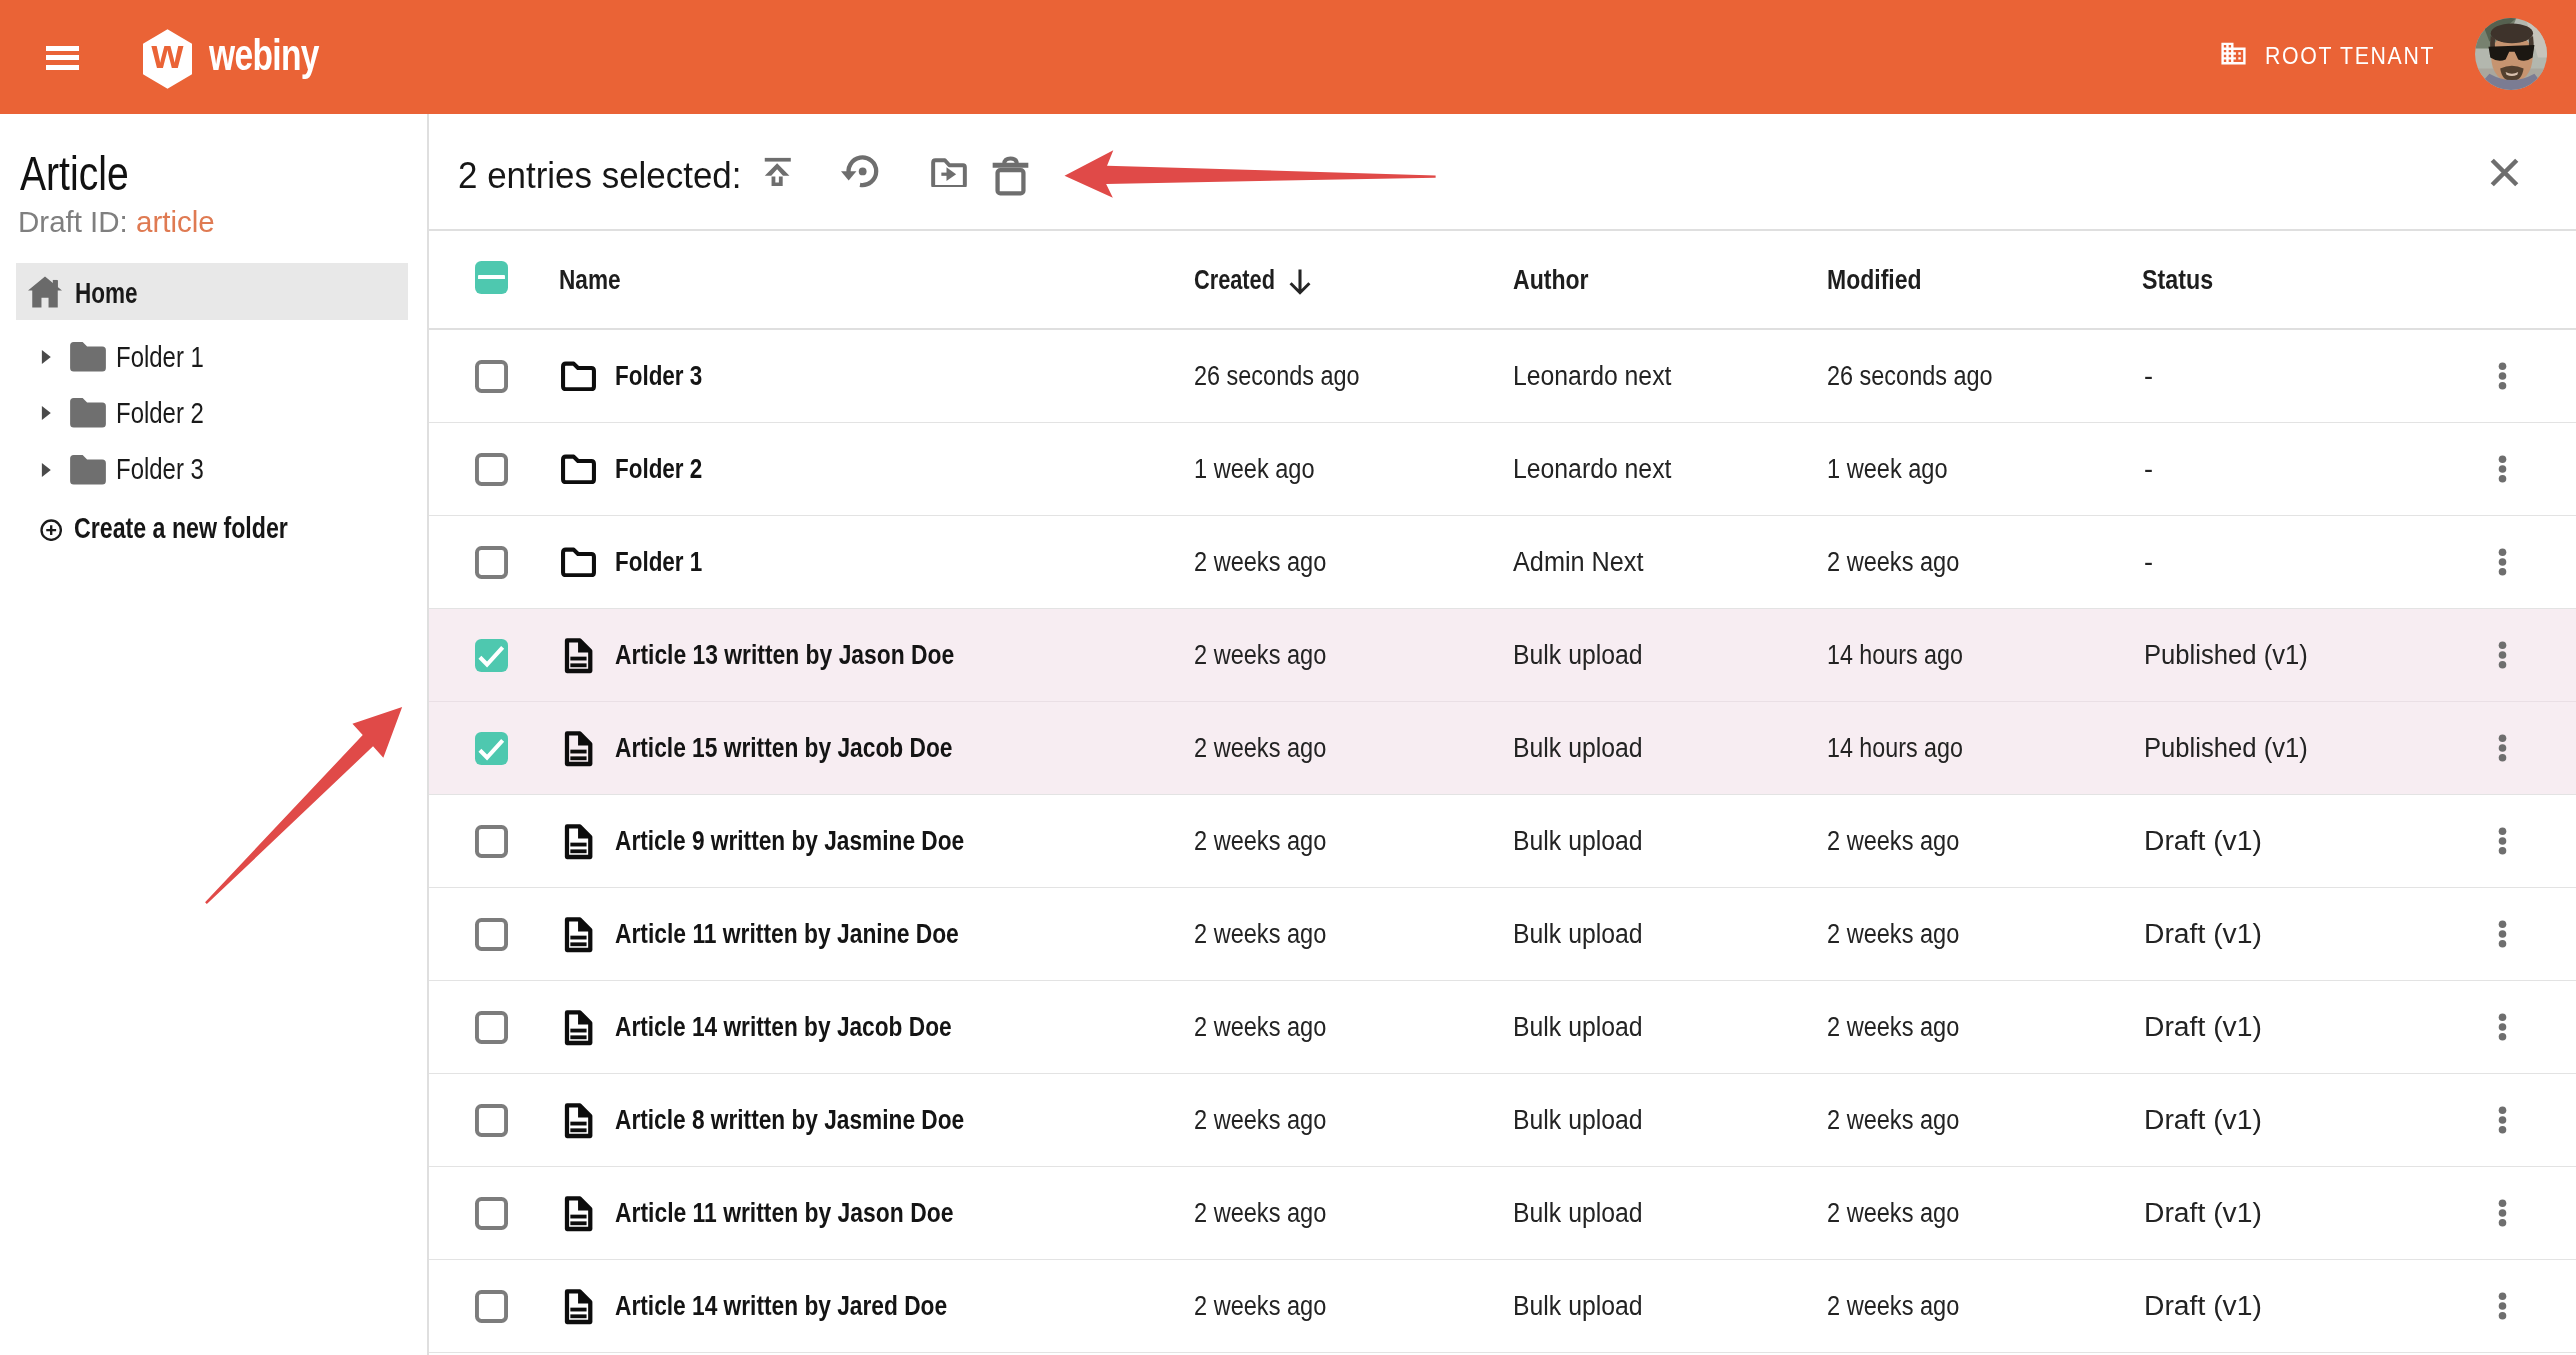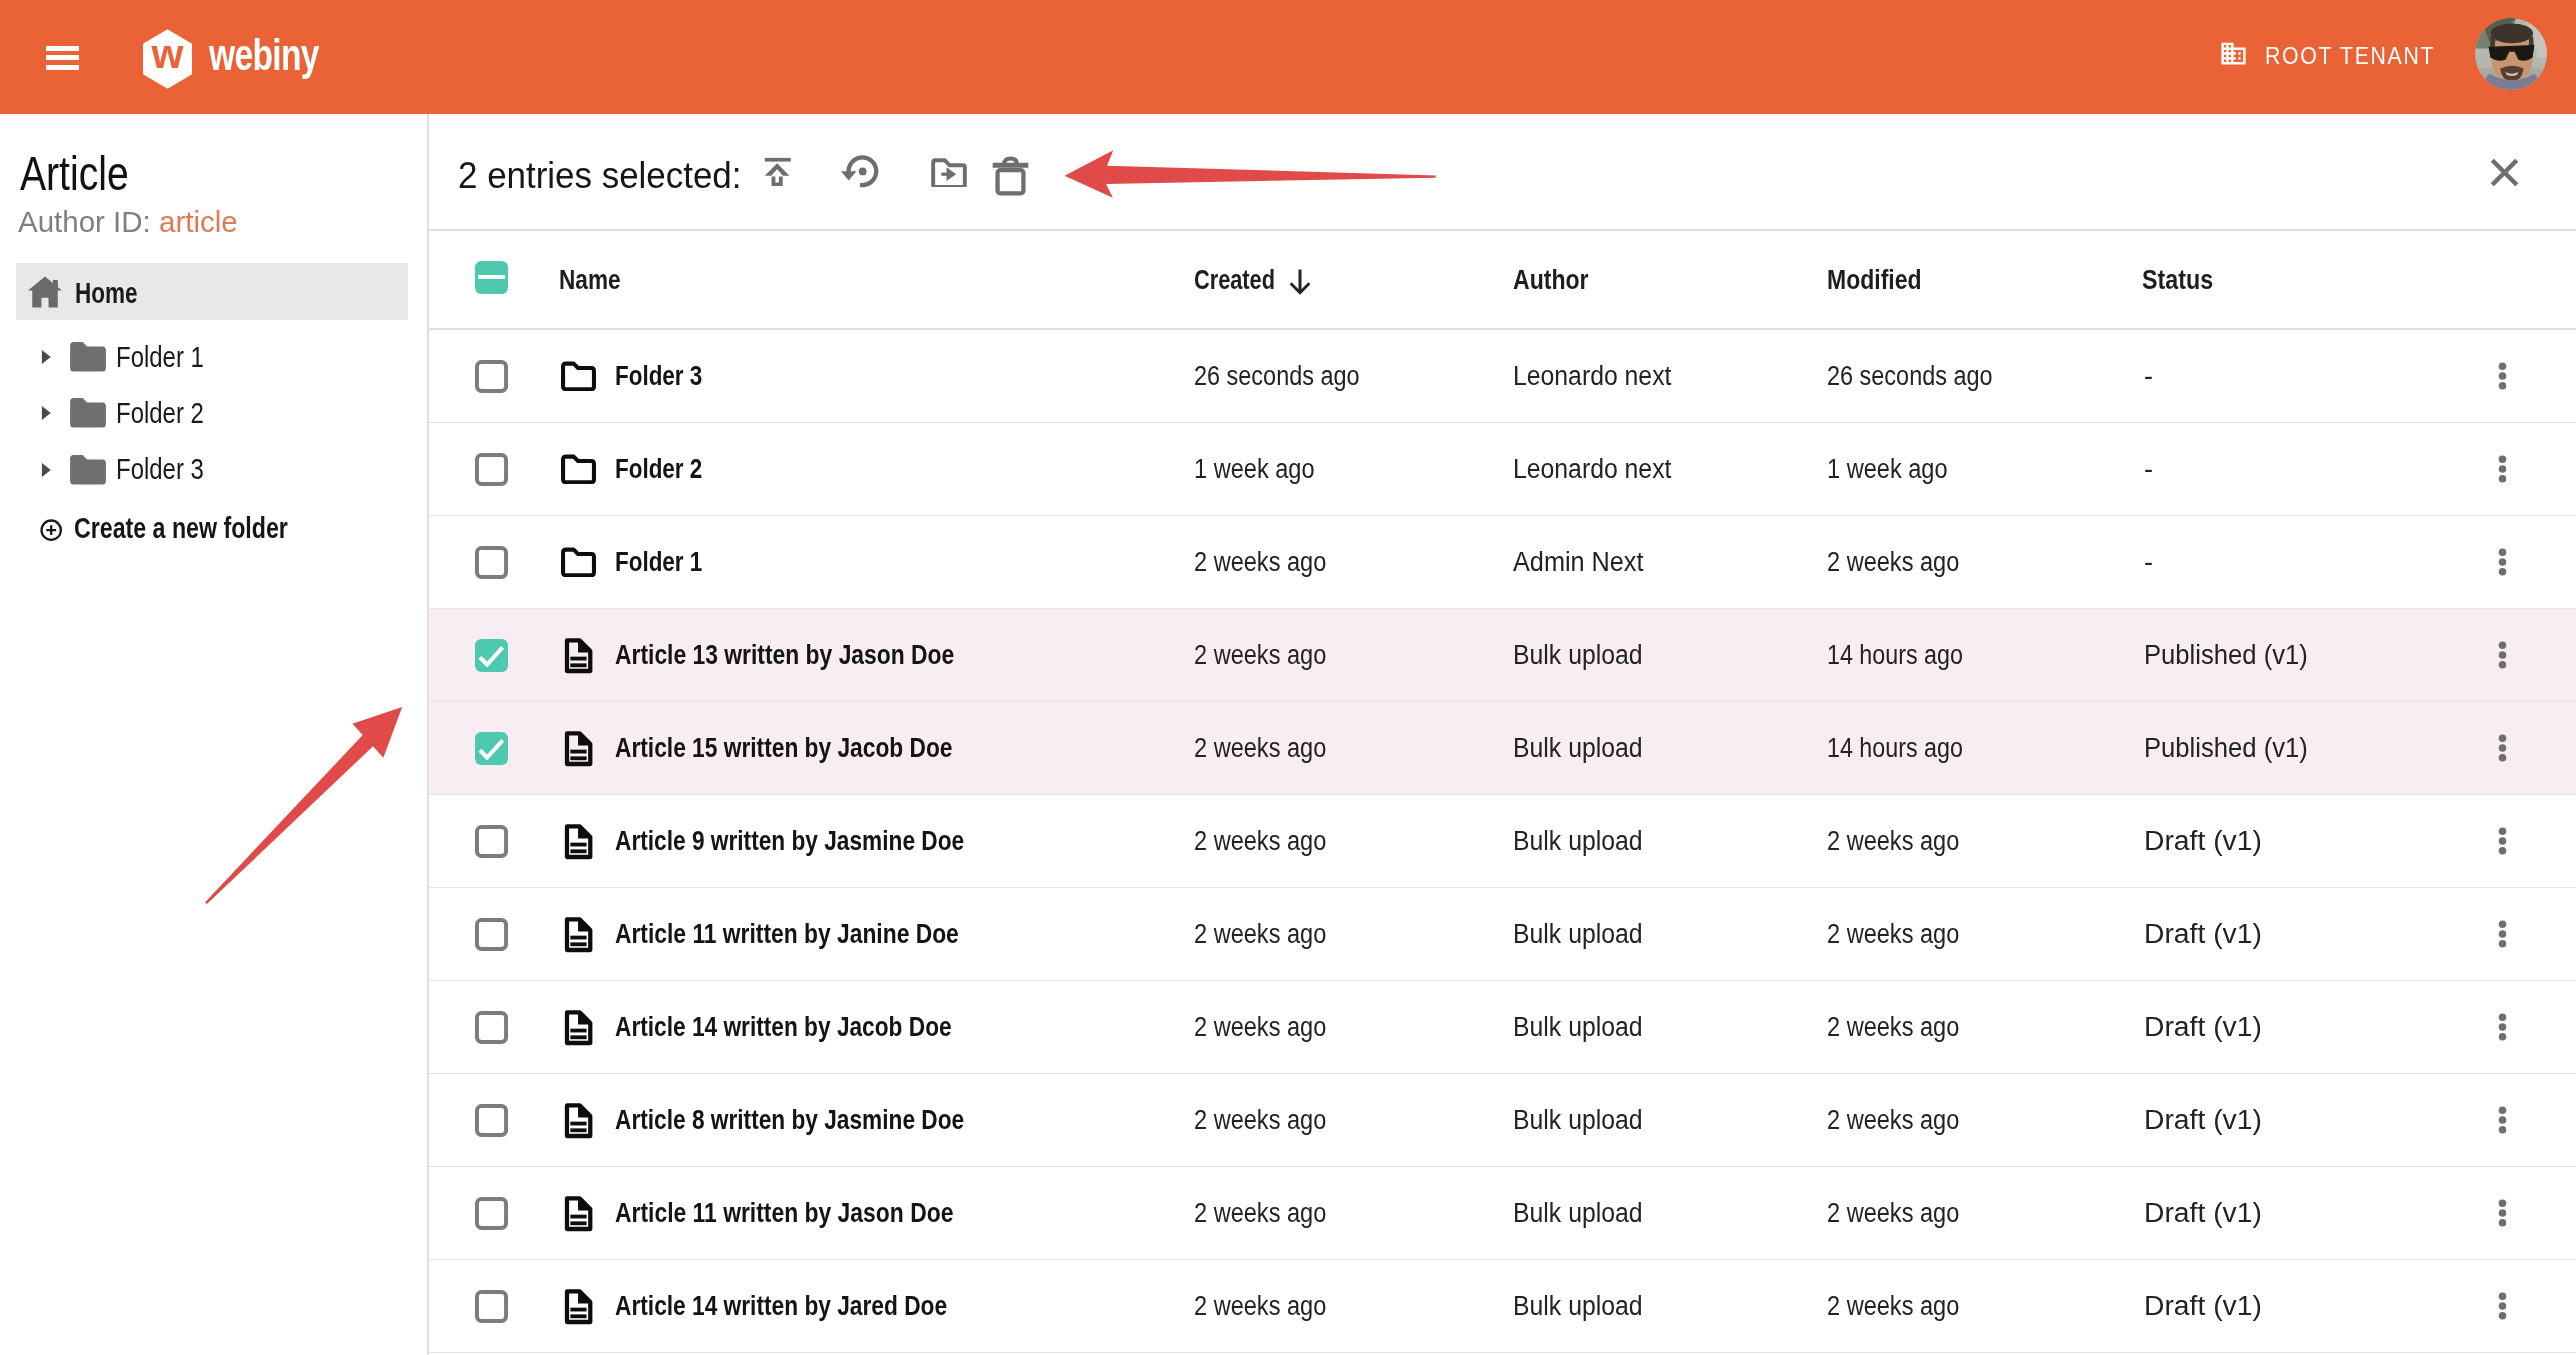--- a/index.html
+++ b/index.html
@@ -36,7 +36,7 @@
   </svg>
 <div style="position:absolute;left:427px;top:114px;width:1.8px;height:1241px;background:#dfdfdf"></div>
 <span style="position:absolute;left:19.7px;top:149px;font-size:49px;font-weight:400;color:#111;line-height:1;white-space:pre;transform:scaleX(0.7984);transform-origin:0 0;">Article</span>
-<span style="position:absolute;left:18px;top:207px;font-size:29.5px;line-height:1;white-space:pre"><span style="color:#7f7f7f">Author ID: </span><span style="color:#df7a52">article</span></span>
+<span style="position:absolute;left:18px;top:207px;font-size:29.5px;line-height:1;white-space:pre"><span style="color:#7f7f7f">Draft ID: </span><span style="color:#df7a52">article</span></span>
 <div style="position:absolute;left:16px;top:263px;width:392px;height:57px;background:#e8e8e8"></div>
 <svg style="position:absolute;left:28px;top:276px" width="34" height="32" viewBox="0 0 24 22">
     <path fill="#6a6a6a" d="M12 0 L0 10 h3 v12 h6.5 v-7 h5 v7 H21 V10 h3 z M21 10 v-7 h-3.2 v1.4 z"></path>

